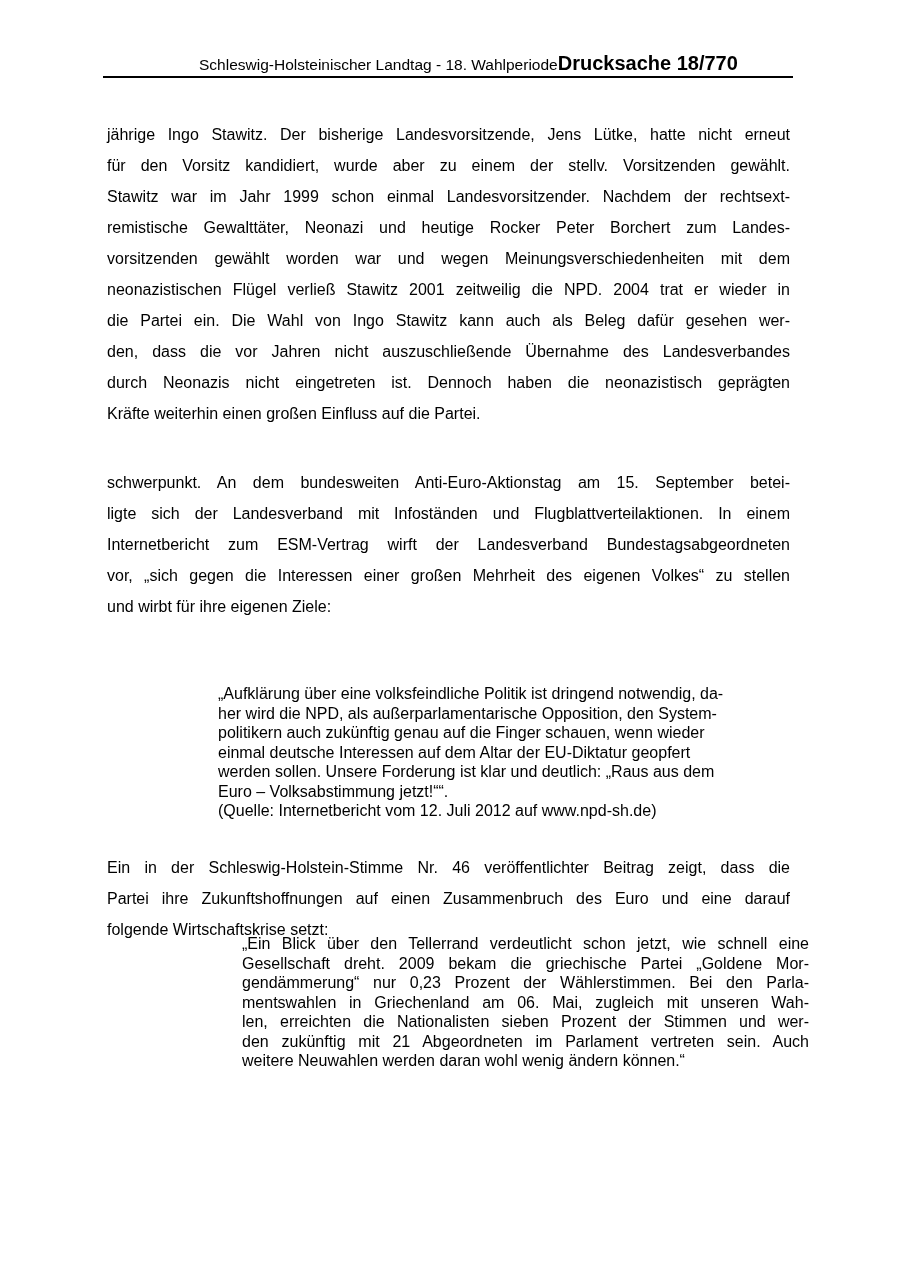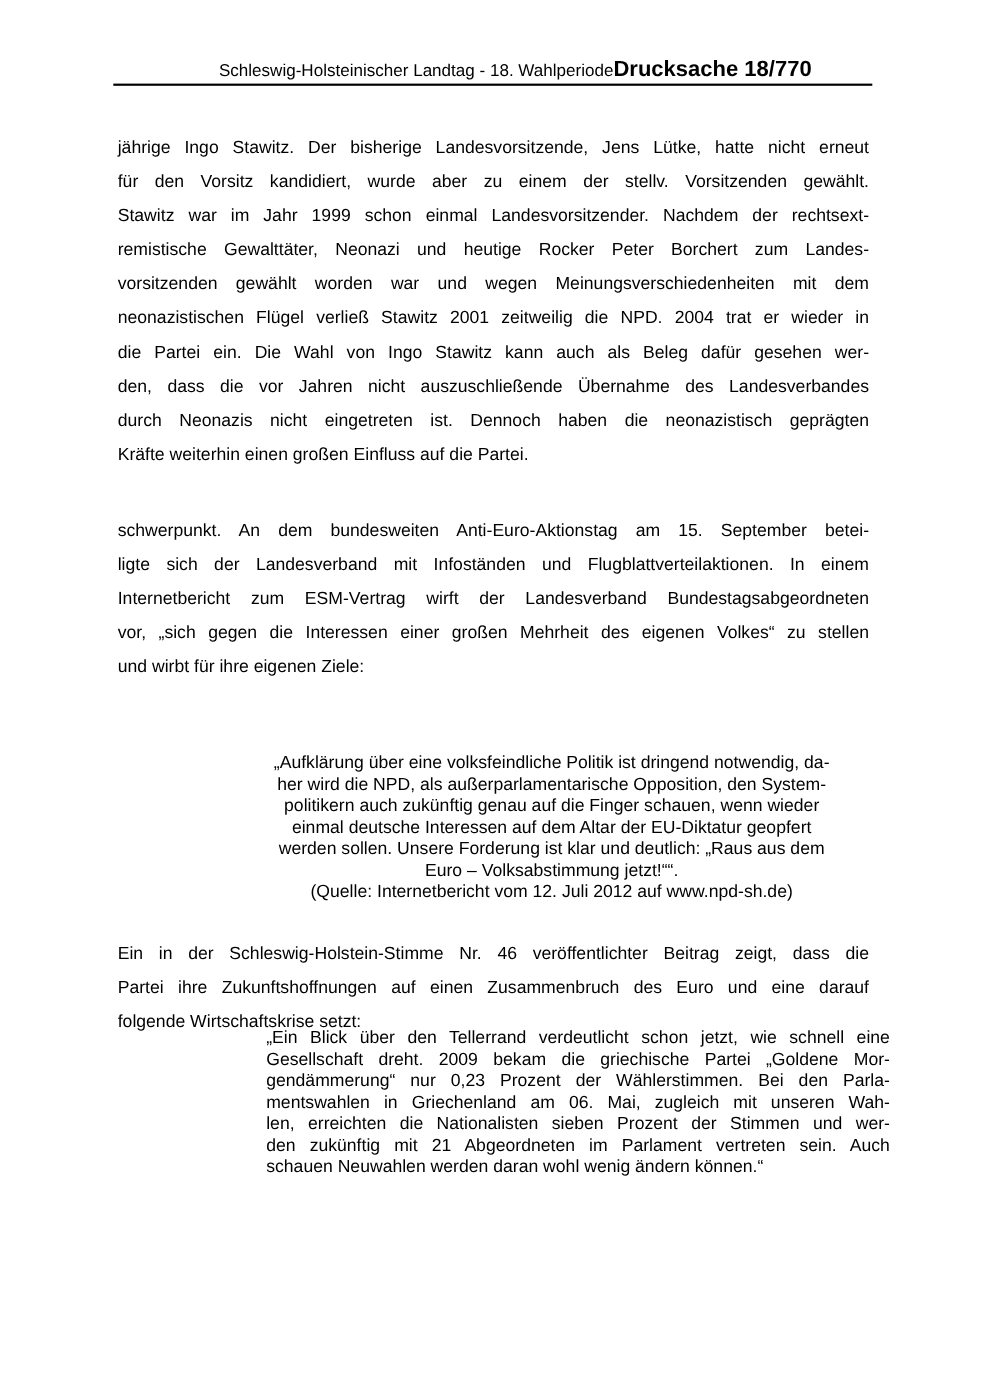--- a/index.html
+++ b/index.html
@@ -75,7 +75,7 @@
     text-align-last: left;
   }
   .quote--ragged .tline {
-    text-align: center;
+    text-align: left;
     white-space: nowrap;
   }
   .page-number {

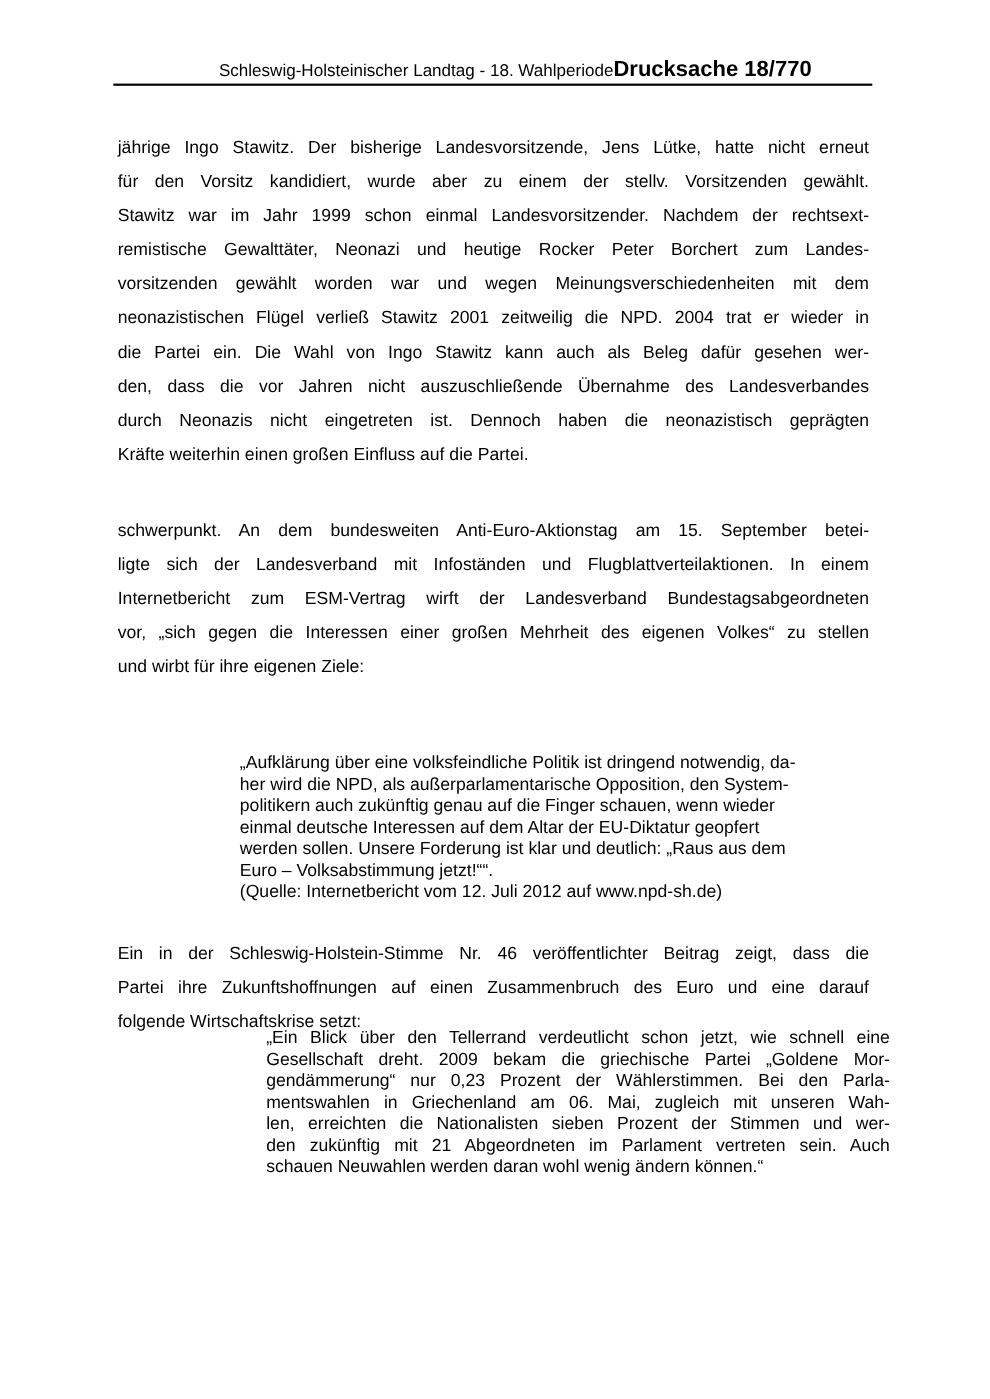--- a/index.html
+++ b/index.html
@@ -143,7 +143,7 @@
       <div class="tline">mentswahlen in Griechenland am 06. Mai, zugleich mit unseren Wah-</div>
       <div class="tline">len, erreichten die Nationalisten sieben Prozent der Stimmen und wer-</div>
       <div class="tline">den zukünftig mit 21 Abgeordneten im Parlament vertreten sein. Auch</div>
-      <div class="tline tline--last">schauen Neuwahlen werden daran wohl wenig ändern können.“</div>
+      <div class="tline tline--last">weitere Neuwahlen werden daran wohl wenig ändern können.“</div>
     </div>
 
 

